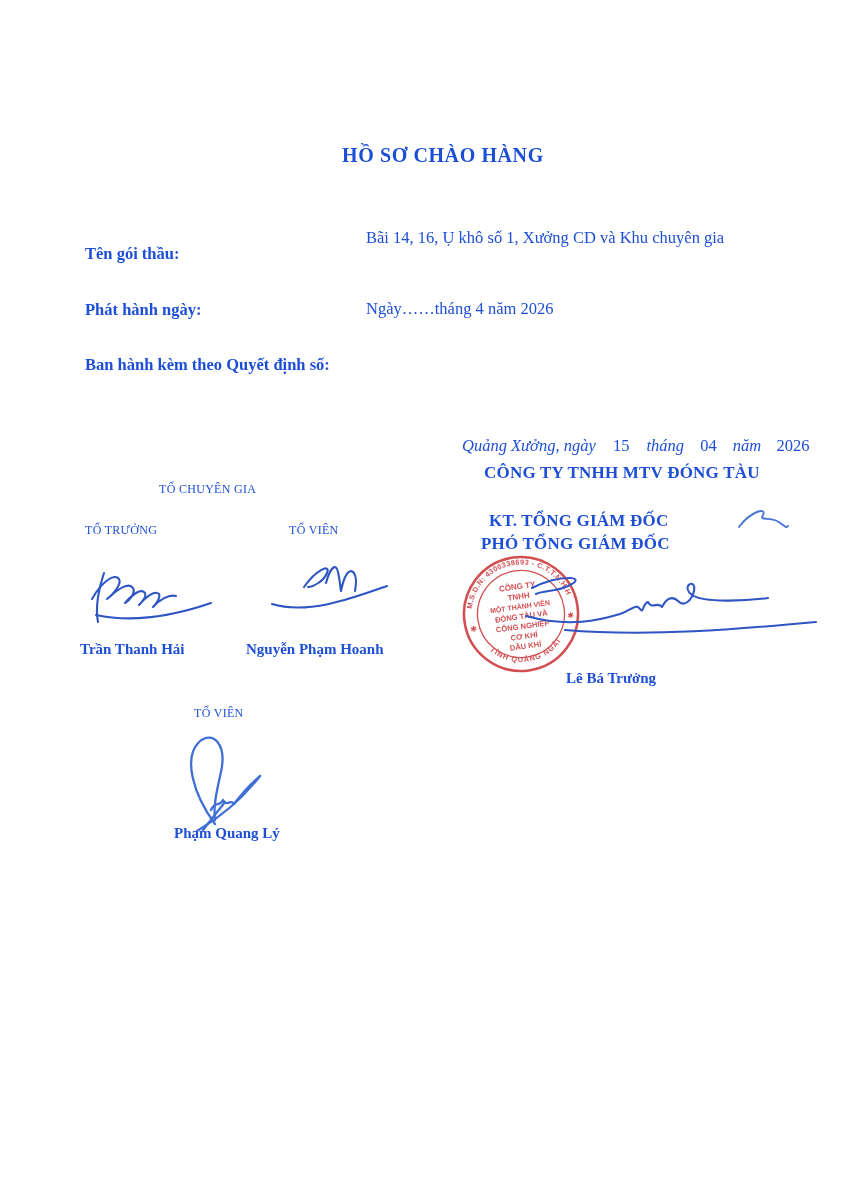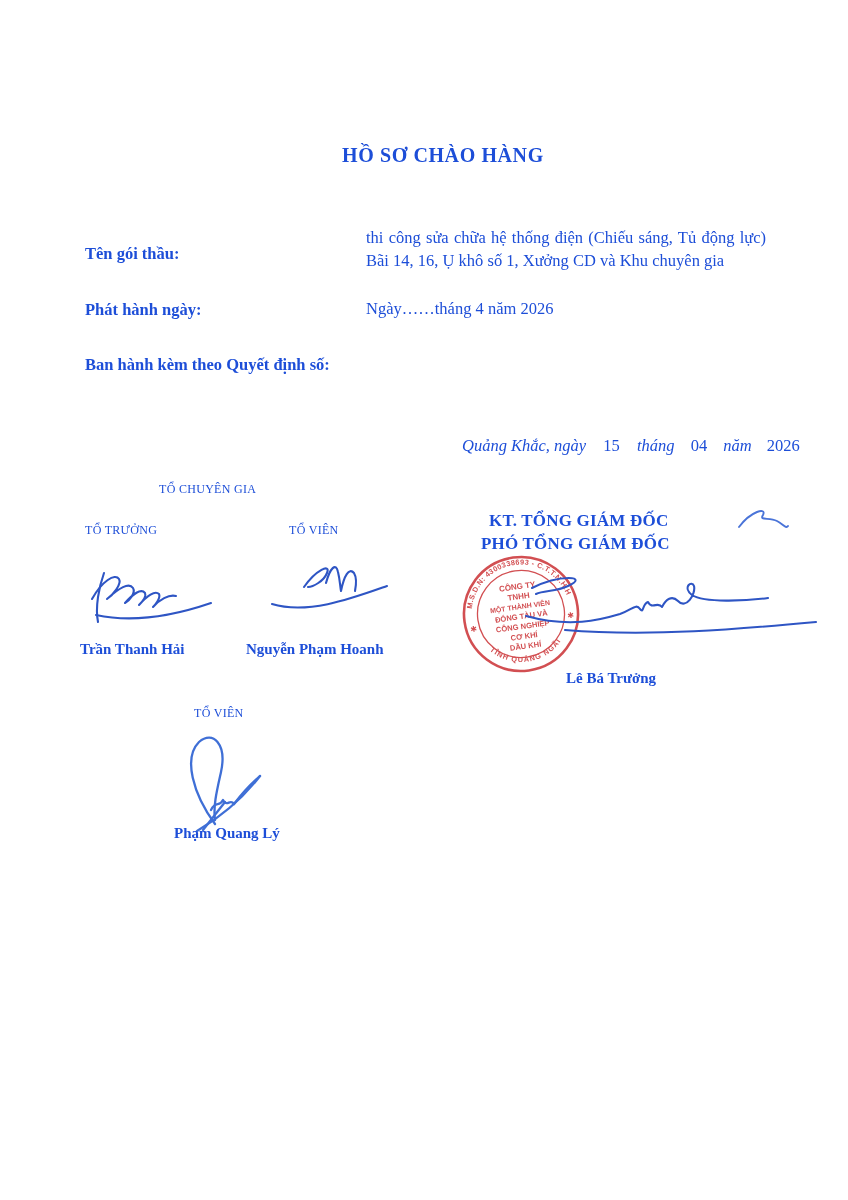--- a/index.html
+++ b/index.html
@@ -34,7 +34,6 @@
 
   <div class="abs label" style="left:85px;top:244px;">Tên gói thầu:</div>
   <div class="abs val val-just" style="left:366px;top:226px;">
-    <div class="l1">thi công sửa chữa hệ thống điện (Chiếu sáng, Tủ động lực)</div>
     <div class="l2">Bãi 14, 16, Ụ khô số 1, Xưởng CD và Khu chuyên gia</div>
   </div>
 

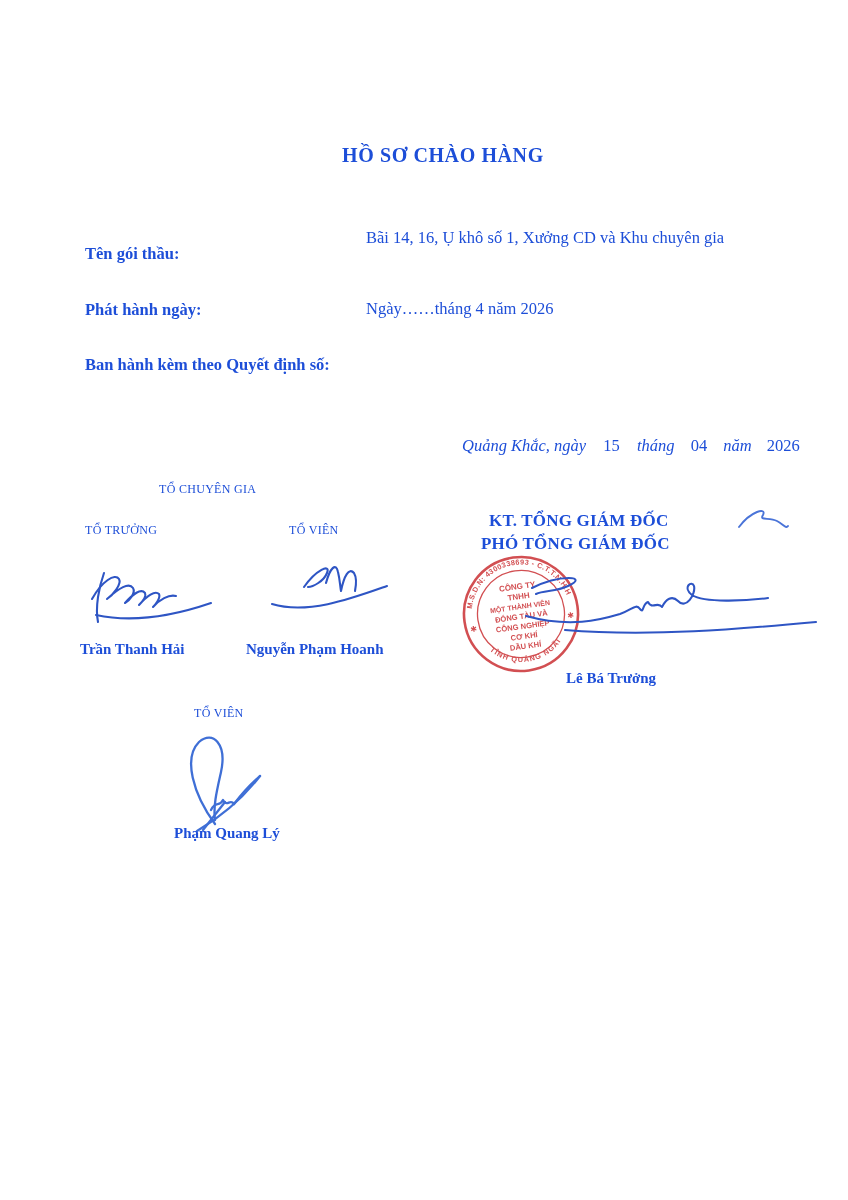--- a/index.html
+++ b/index.html
@@ -43,7 +43,7 @@
   <div class="abs label" style="left:85px;top:355px;">Ban hành kèm theo Quyết định số:</div>
 
   <div class="abs i" style="left:462px;top:436px;font-size:16.5px;white-space:nowrap;">
-    <span class="tok">Quảng Khắc, ngày</span>
+    <span class="tok">Quảng Xưởng, ngày</span>
     <span class="tok" style="margin-left:13px;font-style:normal;">15</span>
     <span class="tok" style="margin-left:13px;">tháng</span>
     <span class="tok" style="margin-left:12px;font-style:normal;">04</span>

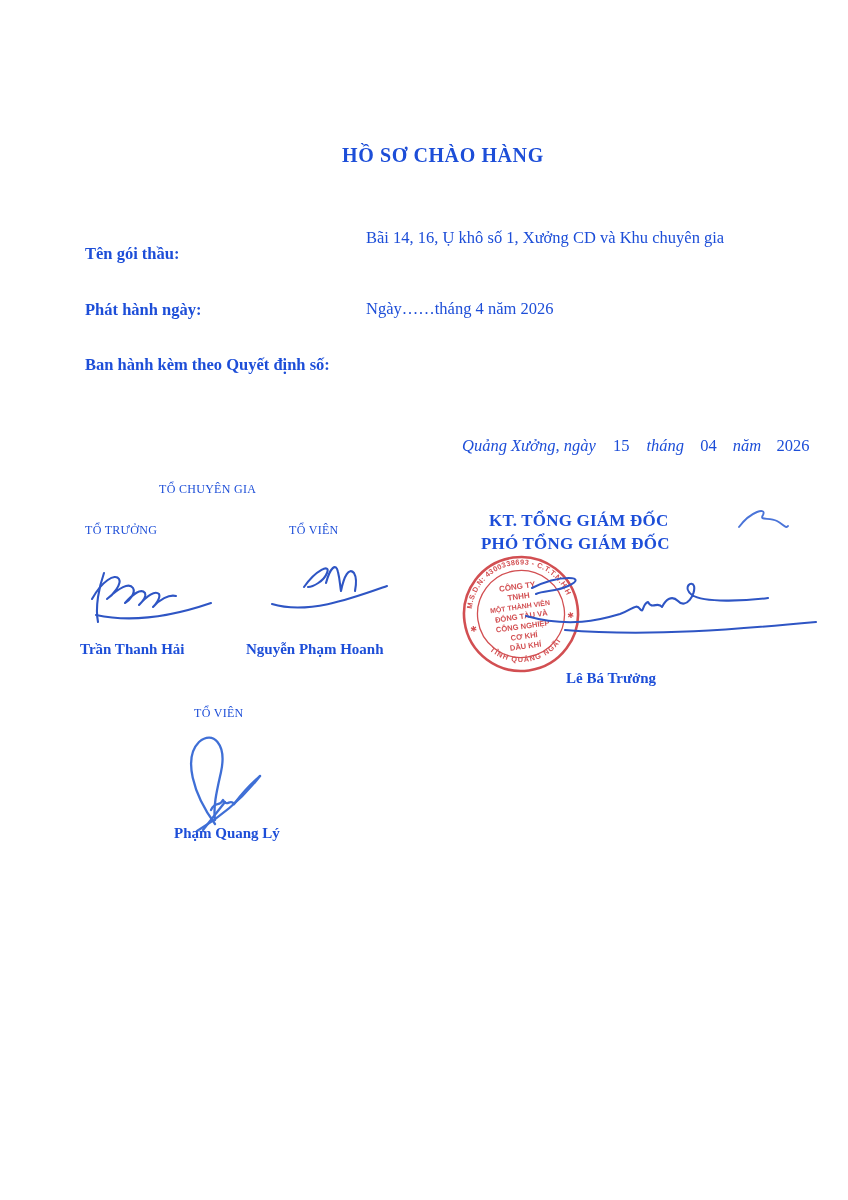--- a/index.html
+++ b/index.html
@@ -50,6 +50,7 @@
     <span class="tok" style="margin-left:12px;">năm</span>
     <span class="tok" style="margin-left:11px;font-style:normal;">2026</span>
   </div>
+  <div class="abs caps17" style="left:484px;top:463px;">CÔNG TY TNHH MTV ĐÓNG TÀU</div>
   <div class="abs caps17" style="left:489px;top:511px;">KT. TỔNG GIÁM ĐỐC</div>
   <div class="abs caps17" style="left:481px;top:534px;">PHÓ TỔNG GIÁM ĐỐC</div>
 

